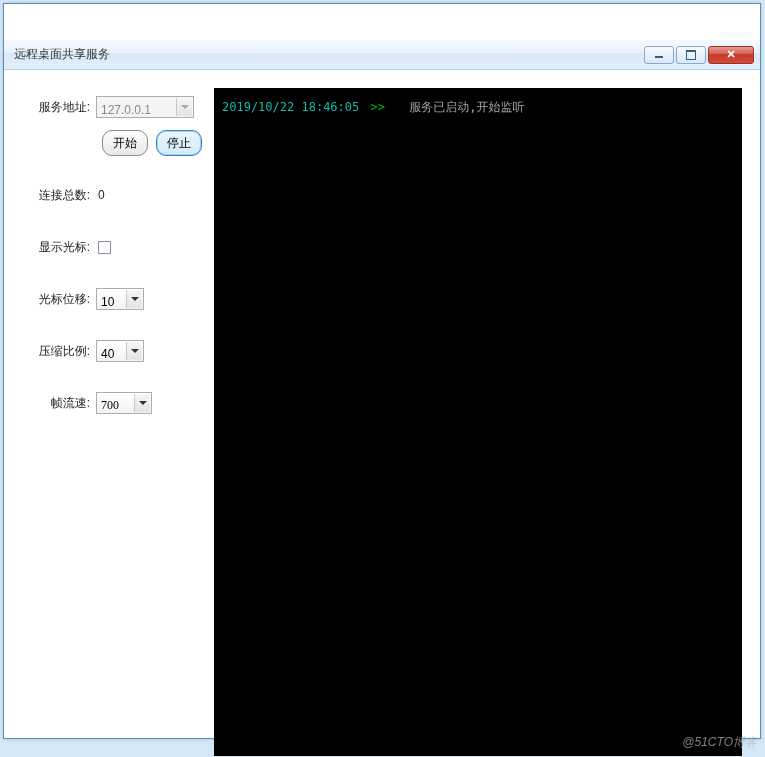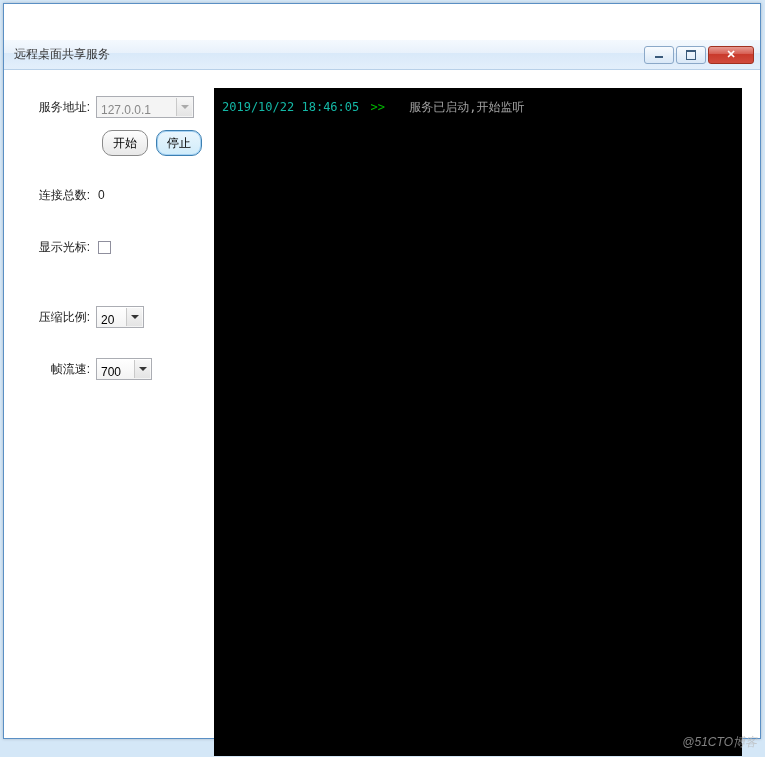--- a/index.html
+++ b/index.html
@@ -208,6 +208,13 @@
       </div>
       <div class="spacer-row"></div>
 
+      <div class="row">
+        <span class="label">光标位移:</span>
+        <div class="combo combo-sm">
+          <span>10</span>
+          <span class="combo-arrow"></span>
+        </div>
+      </div>
       <div class="spacer-row"></div>
 
       <div class="row">

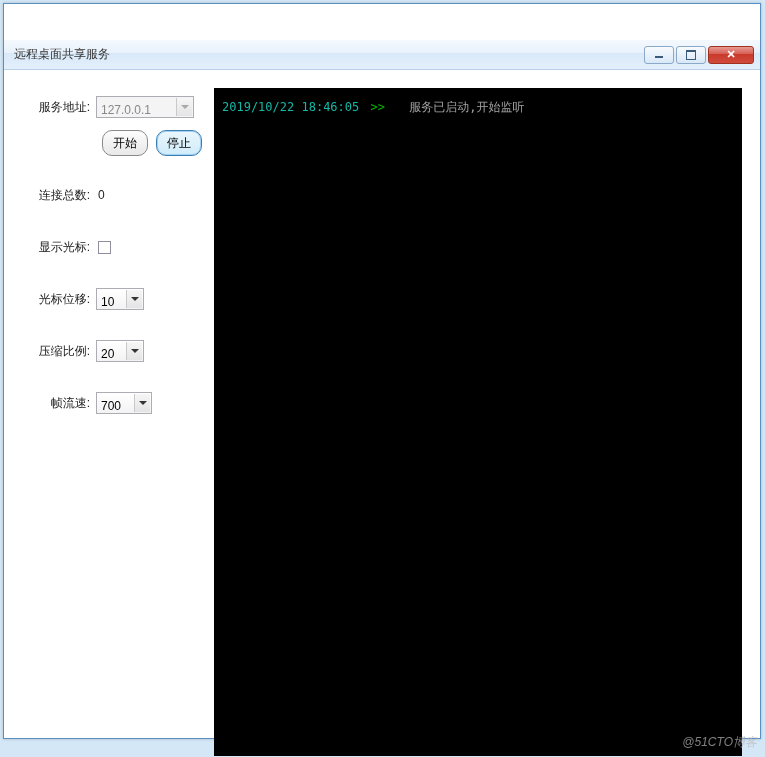--- a/index.html
+++ b/index.html
@@ -220,7 +220,7 @@
       <div class="row">
         <span class="label">压缩比例:</span>
         <div class="combo combo-sm">
-          <span>20</span>
+          <span>40</span>
           <span class="combo-arrow"></span>
         </div>
       </div>

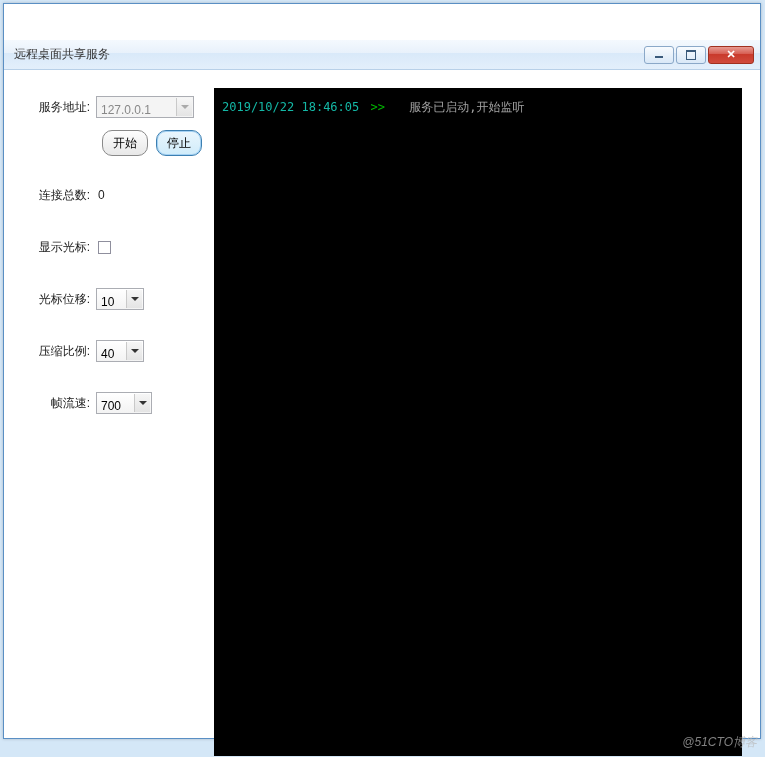--- a/index.html
+++ b/index.html
@@ -116,7 +116,7 @@
     .combo-arrow::after { content: ""; border-left: 4px solid transparent; border-right: 4px solid transparent; border-top: 4px solid #333; }
     .combo.disabled .combo-arrow::after { border-top-color: #aaa; }
     .combo-sm { width: 48px; }
-    .combo-md { width: 56px; }
+    .combo-md { width: 56px; font-family: Liberation Serif, serif; }
     .btn {
       height: 26px;
       min-width: 44px;

